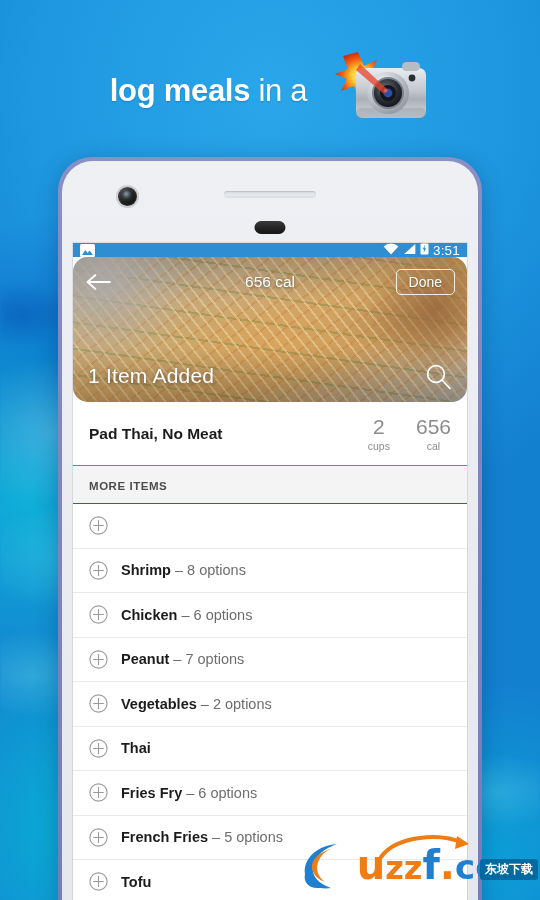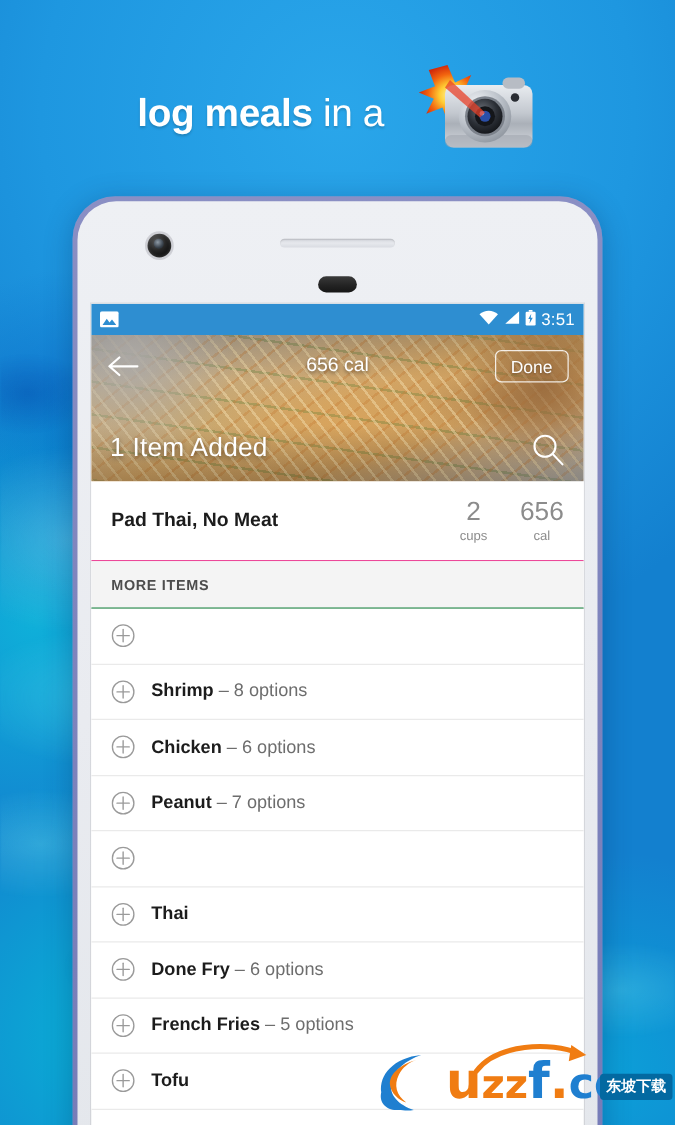--- a/index.html
+++ b/index.html
@@ -98,7 +98,7 @@
 
   
   #statusbar {
-    height:25px; background:#2e8ed1; display:flex; align-items:center;
+    height:14px; background:#2e8ed1; display:flex; align-items:center;
     padding:0 7px; color:#fff; font-size:12.5px; position:relative;
   }
   #gallery-icon { width:15px; height:13px; }

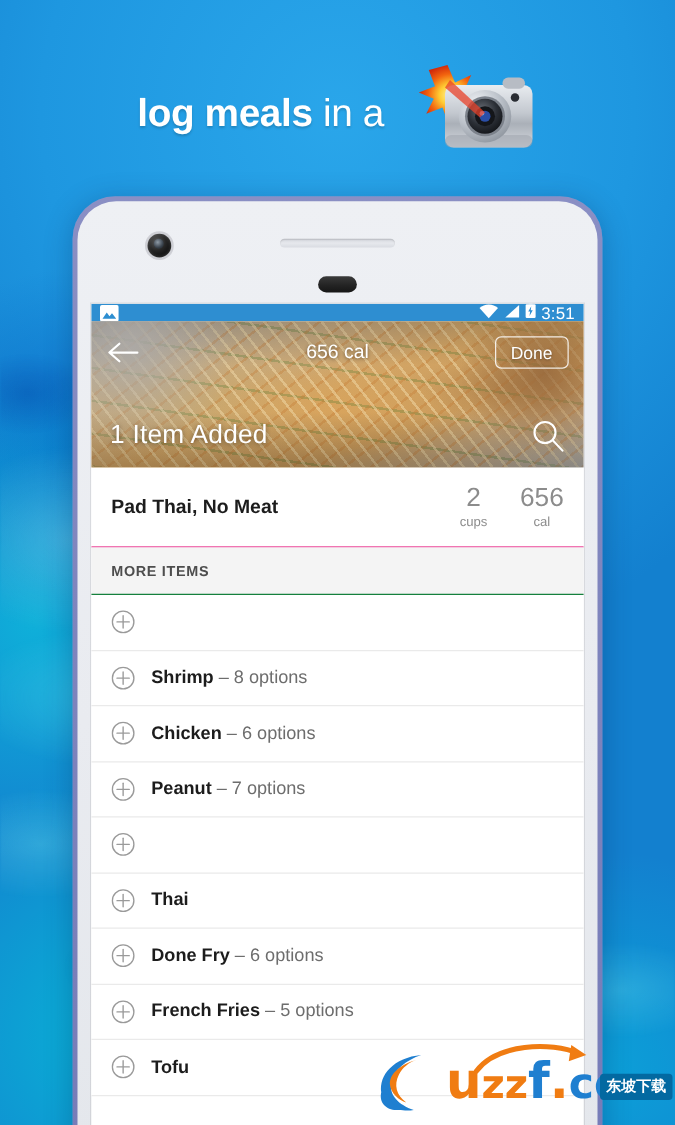--- a/index.html
+++ b/index.html
@@ -107,12 +107,13 @@
 
   
   #hero {
-    position:relative; height:117px; overflow:hidden;
+    position:relative; height:145px; overflow:hidden;
     background:
       radial-gradient(ellipse 30% 40% at 85% 45%, #b98b52 0%, rgba(185,139,82,0) 60%),
       radial-gradient(ellipse 40% 50% at 50% 60%, #d8a45d 0%, rgba(216,164,93,0) 65%),
       radial-gradient(ellipse 50% 60% at 20% 55%, #c9a86f 0%, rgba(201,168,111,0) 70%),
       linear-gradient(160deg,#a9a6a2 0%, #c2ac8b 22%, #d2a464 48%, #c89a5c 68%, #b0ada8 100%);
+    border-radius: 15px;
   }
   #hero::before{
     content:""; position:absolute; inset:0;

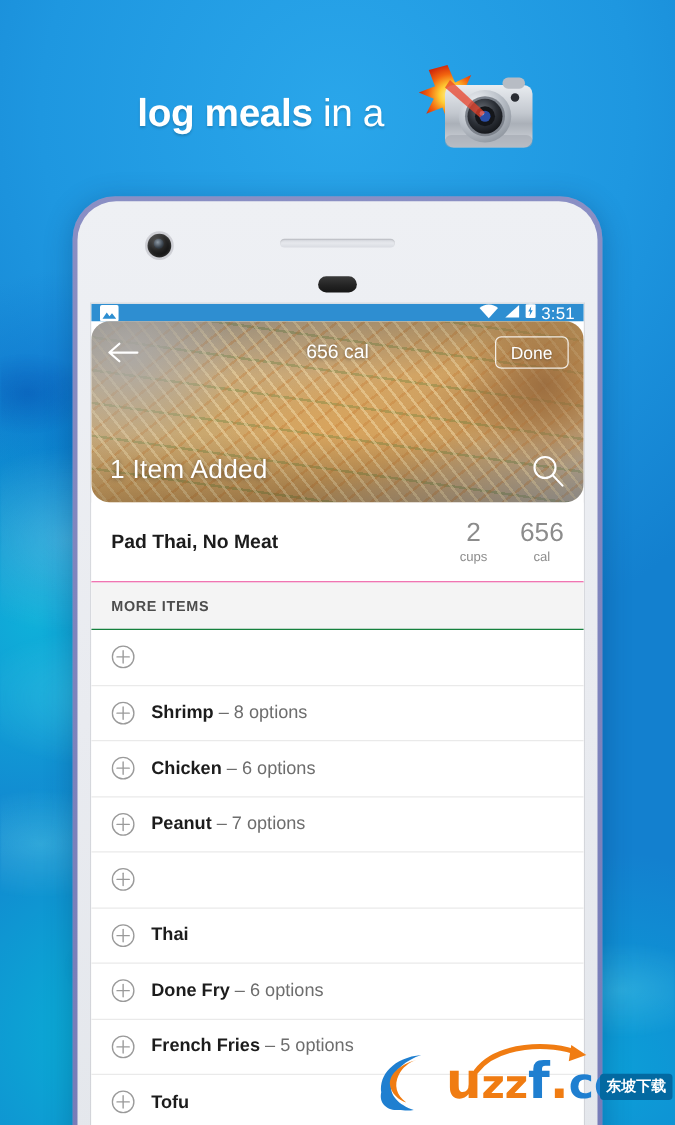--- a/index.html
+++ b/index.html
@@ -378,6 +378,7 @@
                 <line x1="9.5" y1="4.6" x2="9.5" y2="14.4" stroke="#9a9a9a" stroke-width="1.1" stroke-linecap="round"></line>
                 <line x1="4.6" y1="9.5" x2="14.4" y2="9.5" stroke="#9a9a9a" stroke-width="1.1" stroke-linecap="round"></line>
               </svg></span>
+            <span class="opt-text"><b>Vegetables</b><span> – 2 options</span></span>
           </div>
           <div class="opt-row">
             <span class="plus-icon"><svg viewBox="0 0 19 19" width="19" height="19">

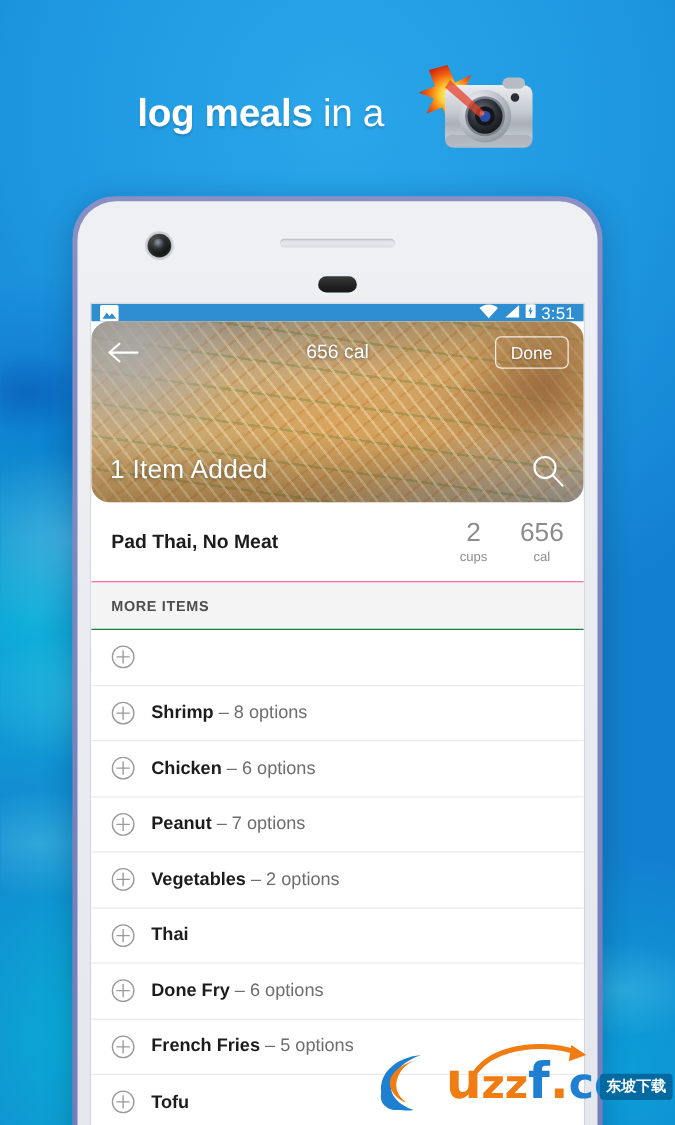--- a/index.html
+++ b/index.html
@@ -394,7 +394,7 @@
                 <line x1="9.5" y1="4.6" x2="9.5" y2="14.4" stroke="#9a9a9a" stroke-width="1.1" stroke-linecap="round"></line>
                 <line x1="4.6" y1="9.5" x2="14.4" y2="9.5" stroke="#9a9a9a" stroke-width="1.1" stroke-linecap="round"></line>
               </svg></span>
-            <span class="opt-text"><b>Done Fry</b><span> – 6 options</span></span>
+            <span class="opt-text"><b>Fries Fry</b><span> – 6 options</span></span>
           </div>
           <div class="opt-row">
             <span class="plus-icon"><svg viewBox="0 0 19 19" width="19" height="19">

